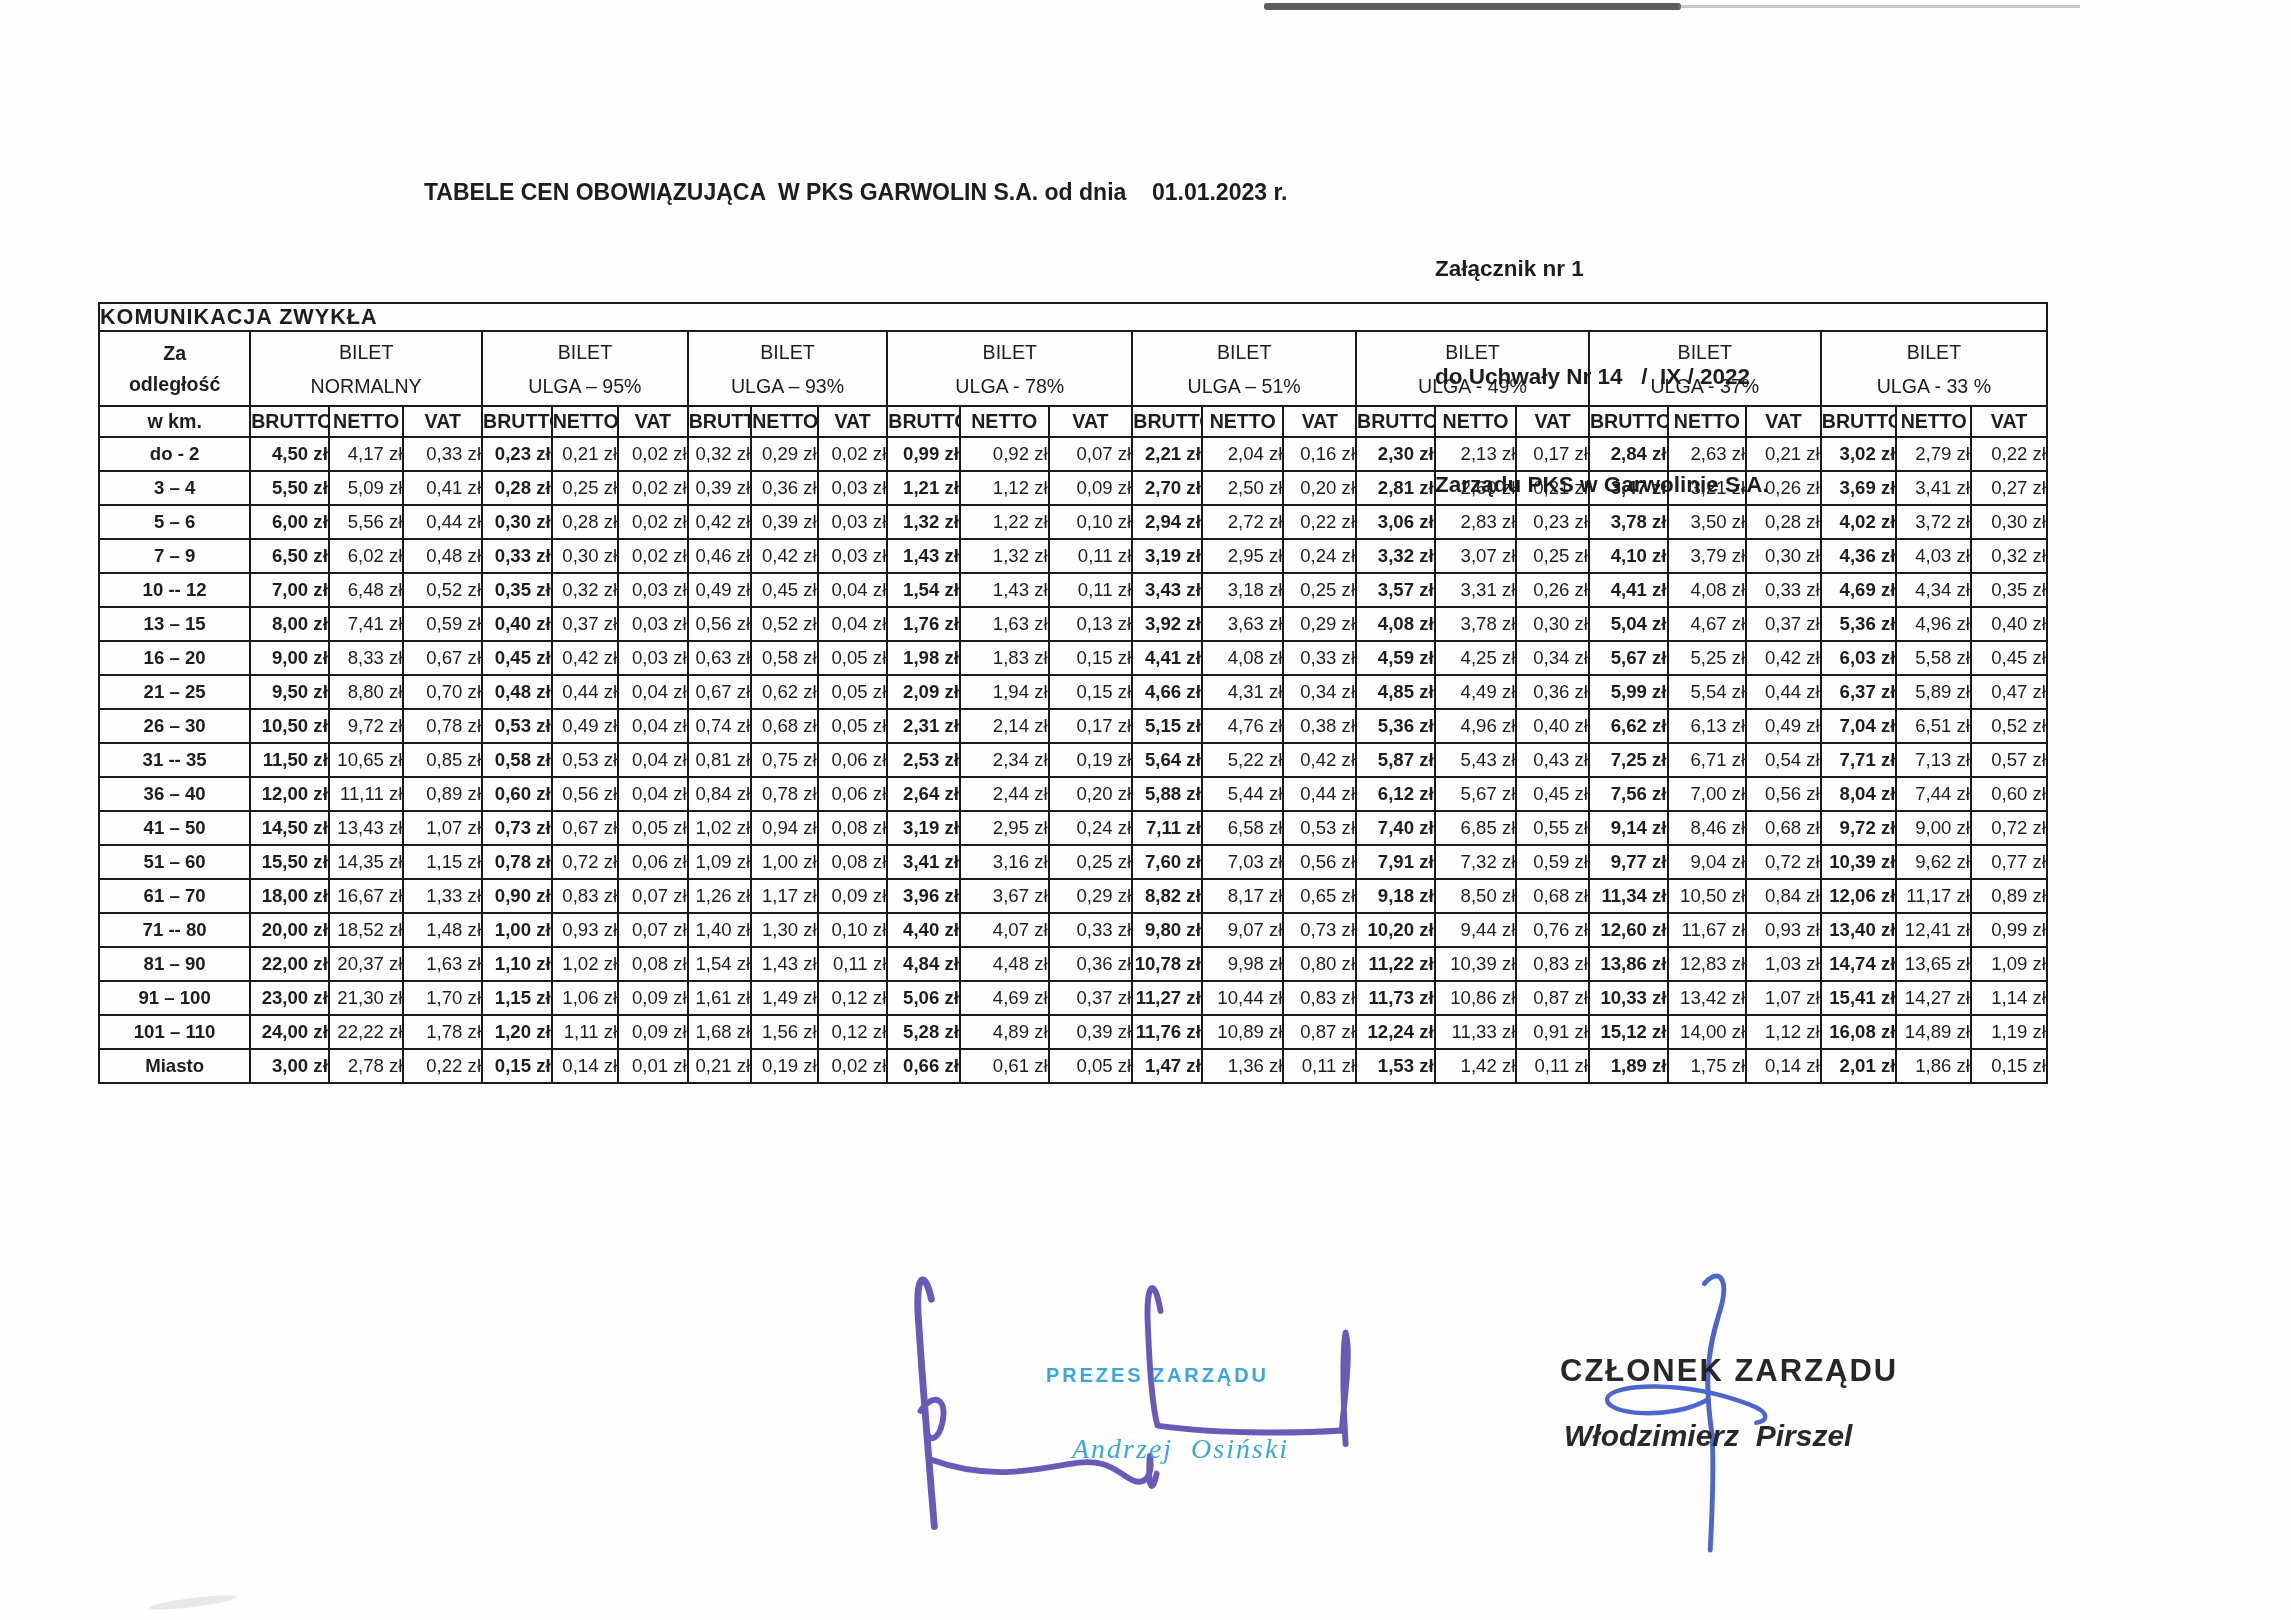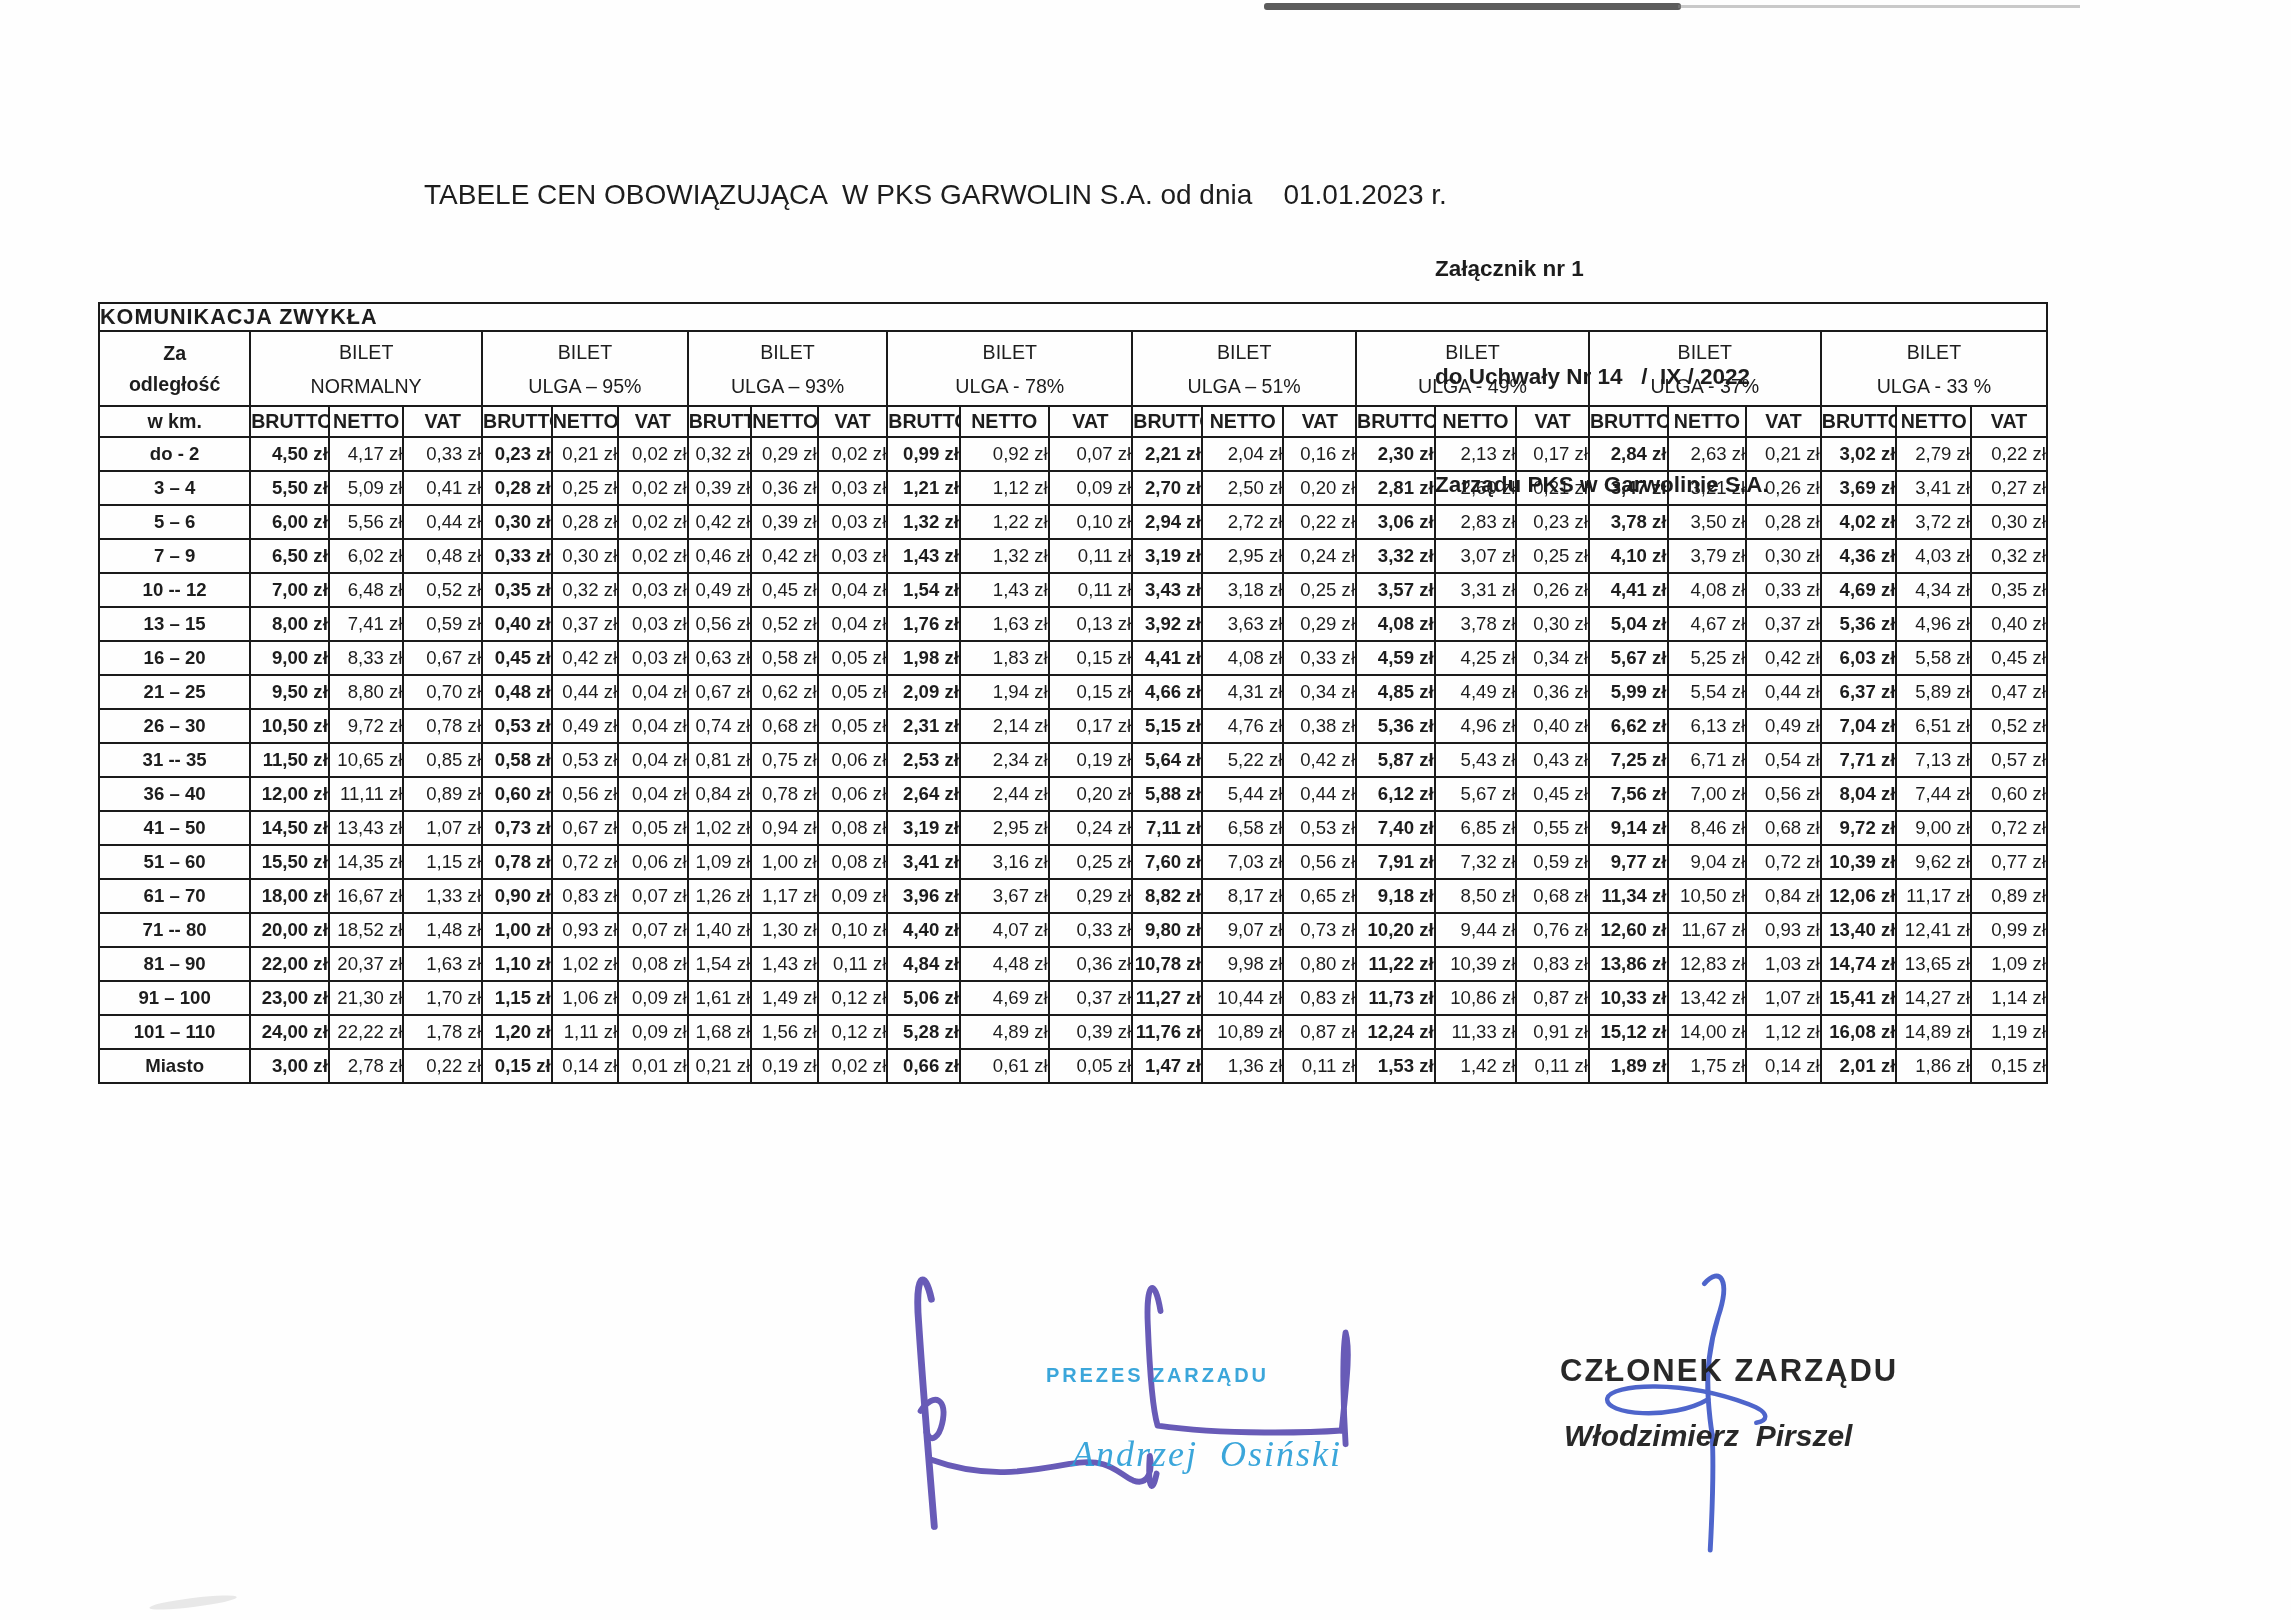--- a/index.html
+++ b/index.html
@@ -14,7 +14,7 @@
   
   .doc-title{
     position:absolute;left:424px;top:179px;
-    font-size:28px;font-weight:normal;white-space:pre;
+    font-size:23px;font-weight:bold;white-space:pre;
   }
   .attachment{
     position:absolute;left:1435px;top:179px;

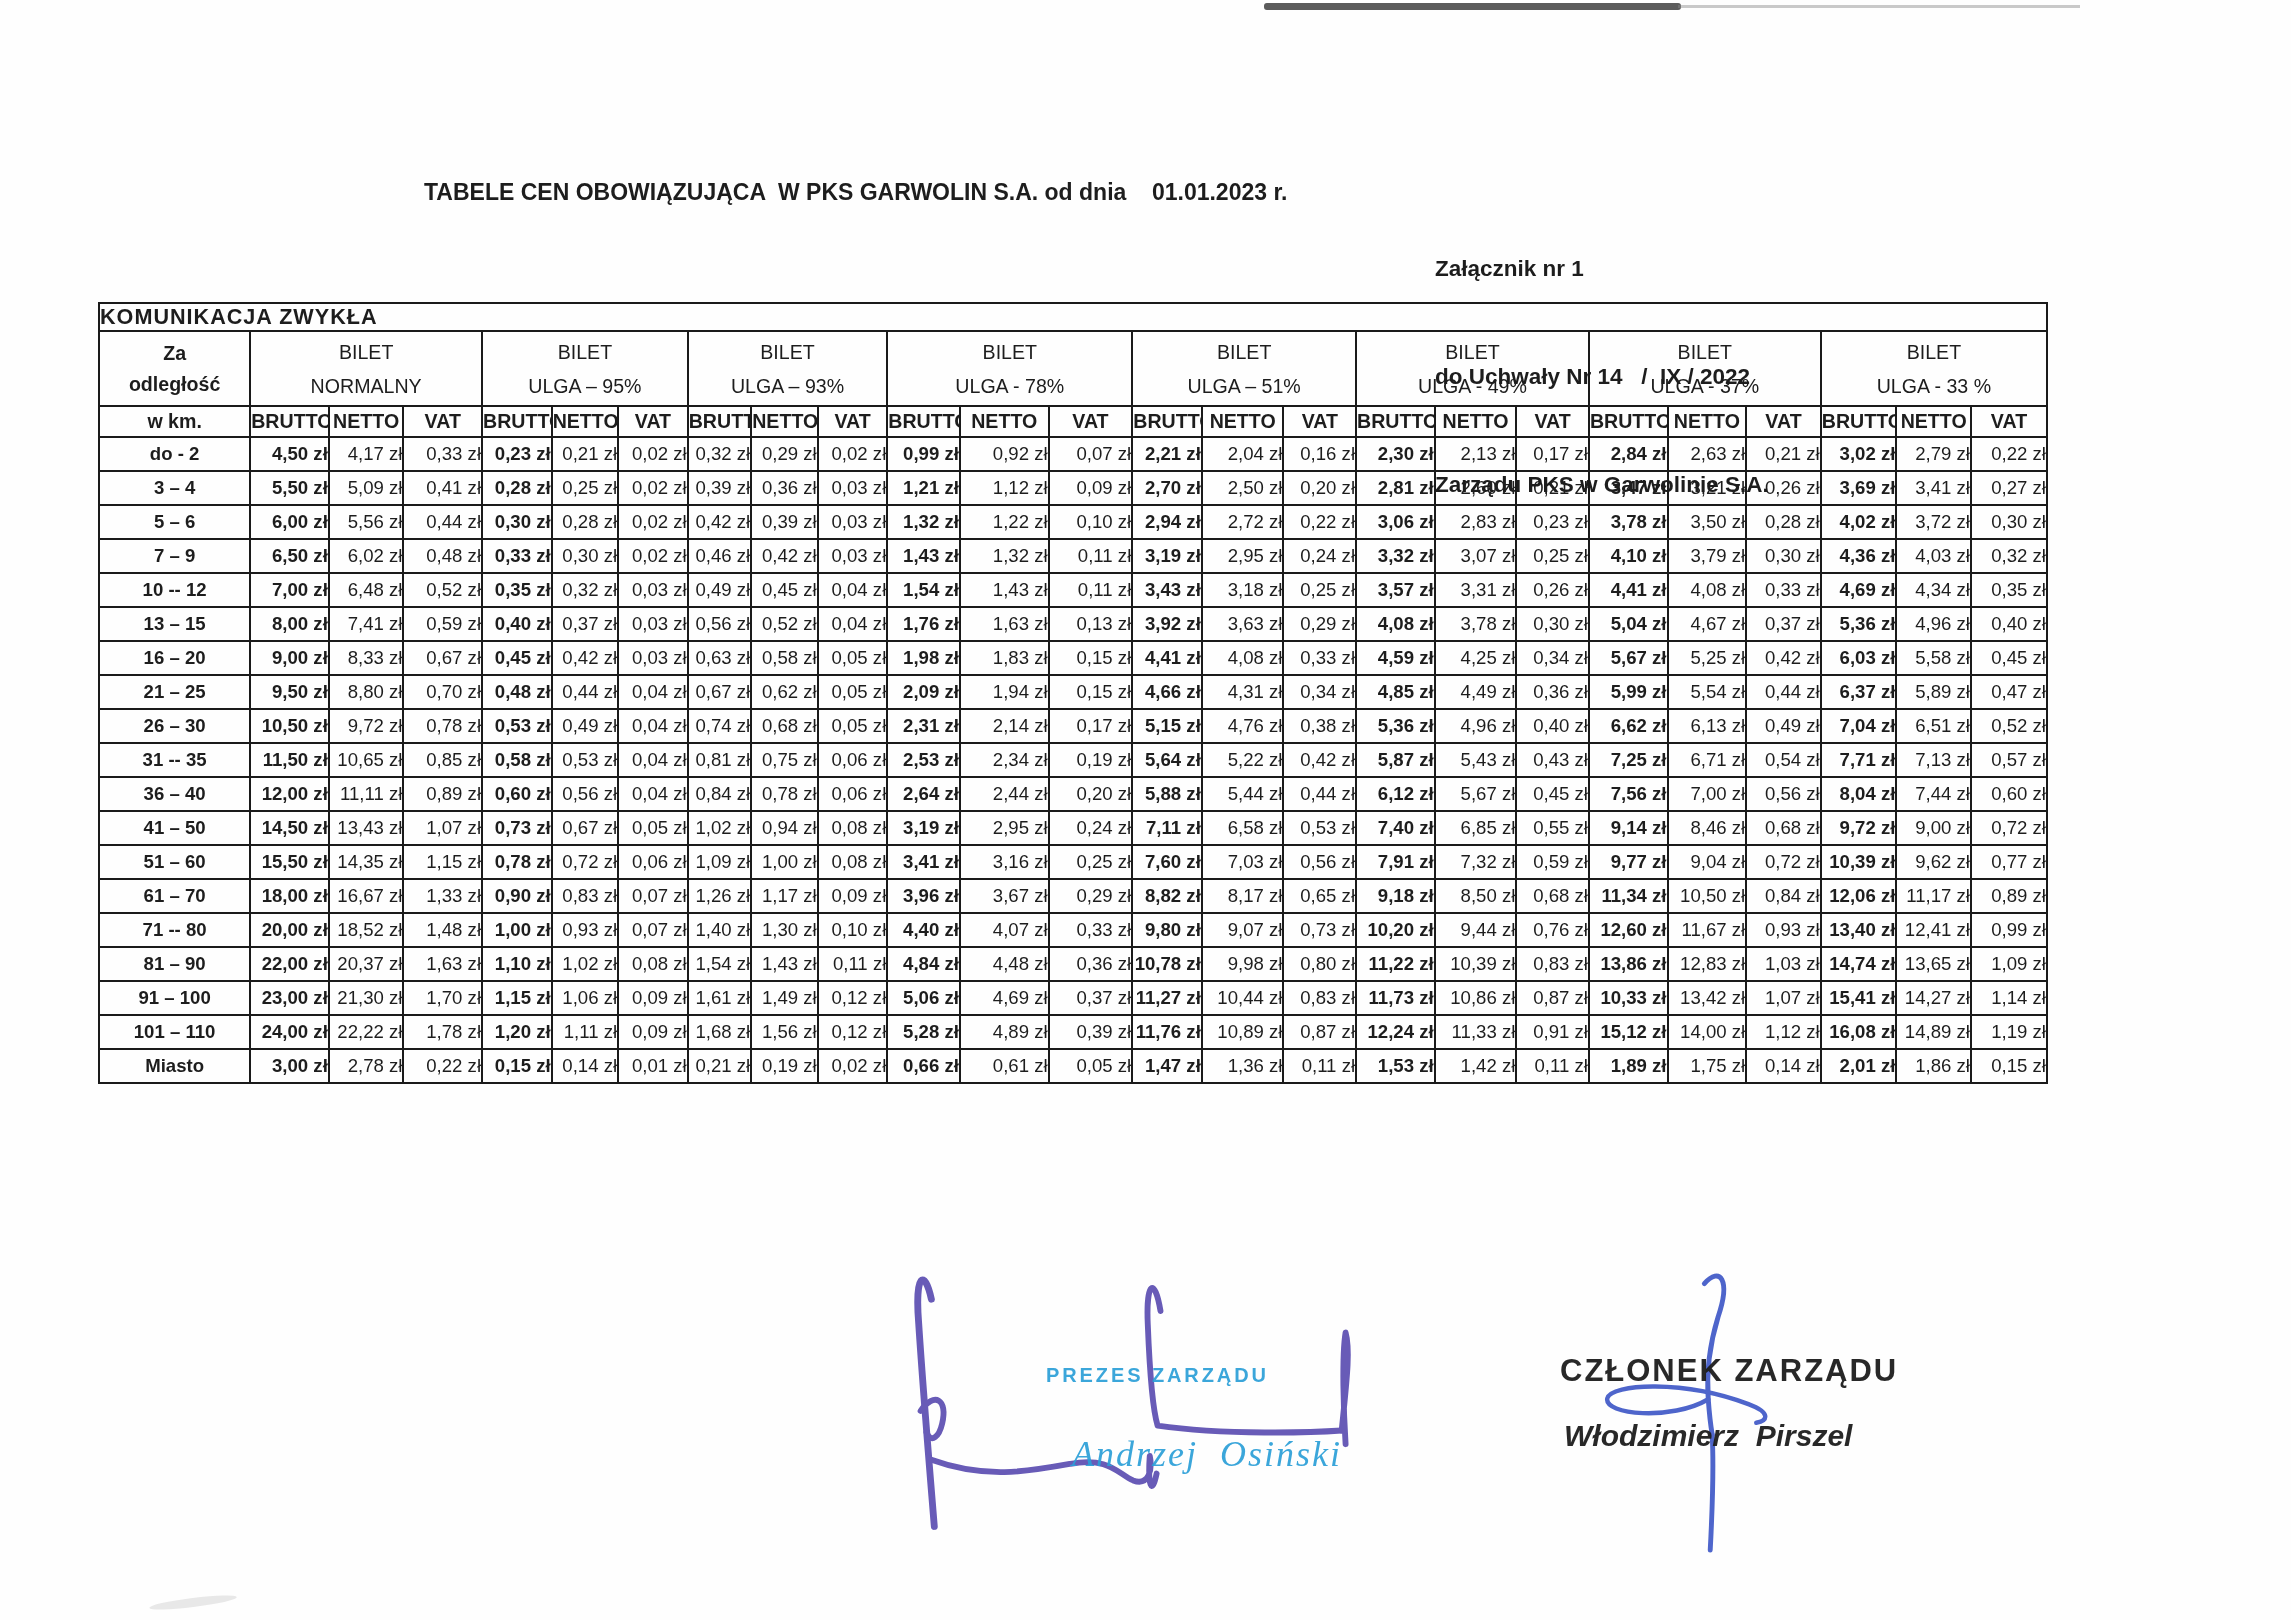--- a/index.html
+++ b/index.html
@@ -42,7 +42,7 @@
   
   .stamp{position:absolute;white-space:pre;}
   .stamp-role-left{left:1046px;top:1364px;font-size:20px;font-weight:600;letter-spacing:2.9px;opacity:.92;}
-  .stamp-name-left{left:1072px;top:1433px;font-size:36px;font-style:italic;font-family:"Liberation Serif",serif;letter-spacing:2px;opacity:.92;}
+  .stamp-name-left{left:1072px;top:1433px;font-size:28px;font-style:italic;font-family:"Liberation Serif",serif;letter-spacing:2px;opacity:.92;}
   .stamp-role-right{left:1560px;top:1353px;font-size:31px;font-weight:600;letter-spacing:2px;opacity:.95;}
   .stamp-name-right{left:1564px;top:1419px;font-size:30px;font-weight:bold;font-style:italic;font-family:Liberation Sans, sans-serif;opacity:.95;}
   .pen{position:absolute;pointer-events:none;}

